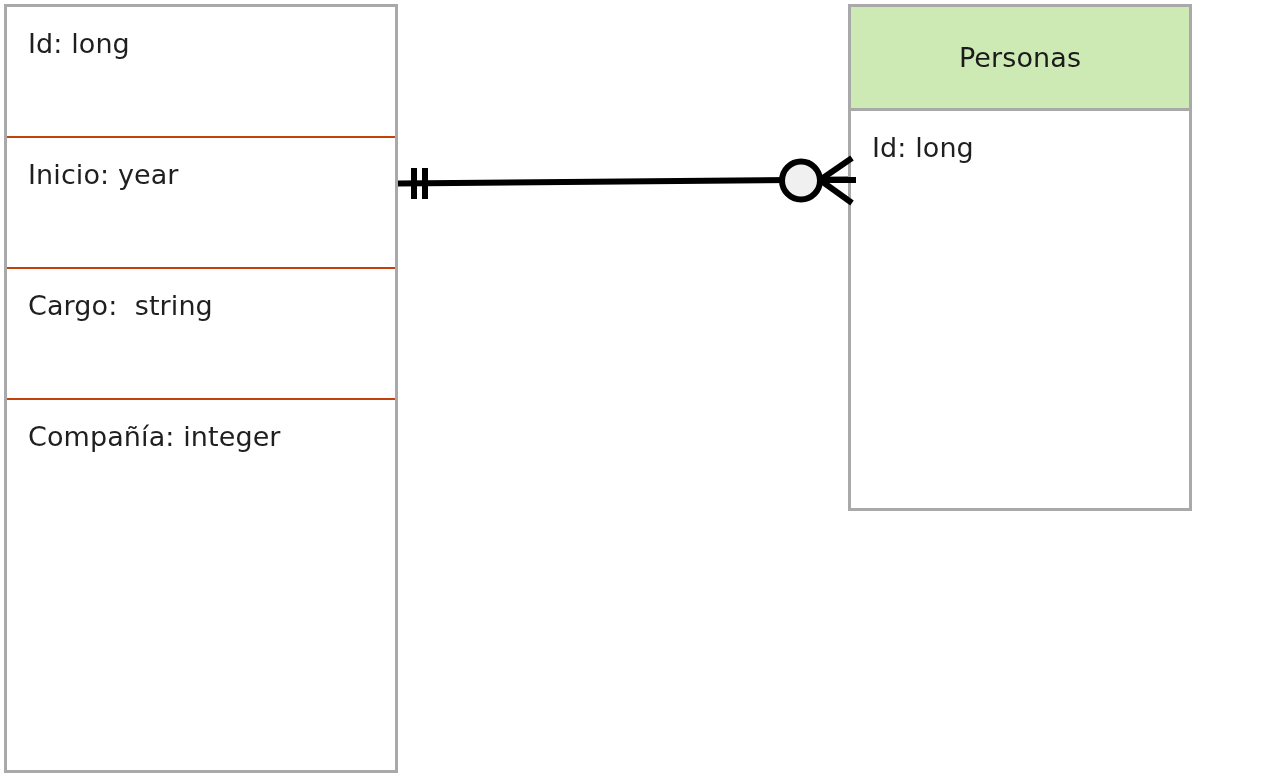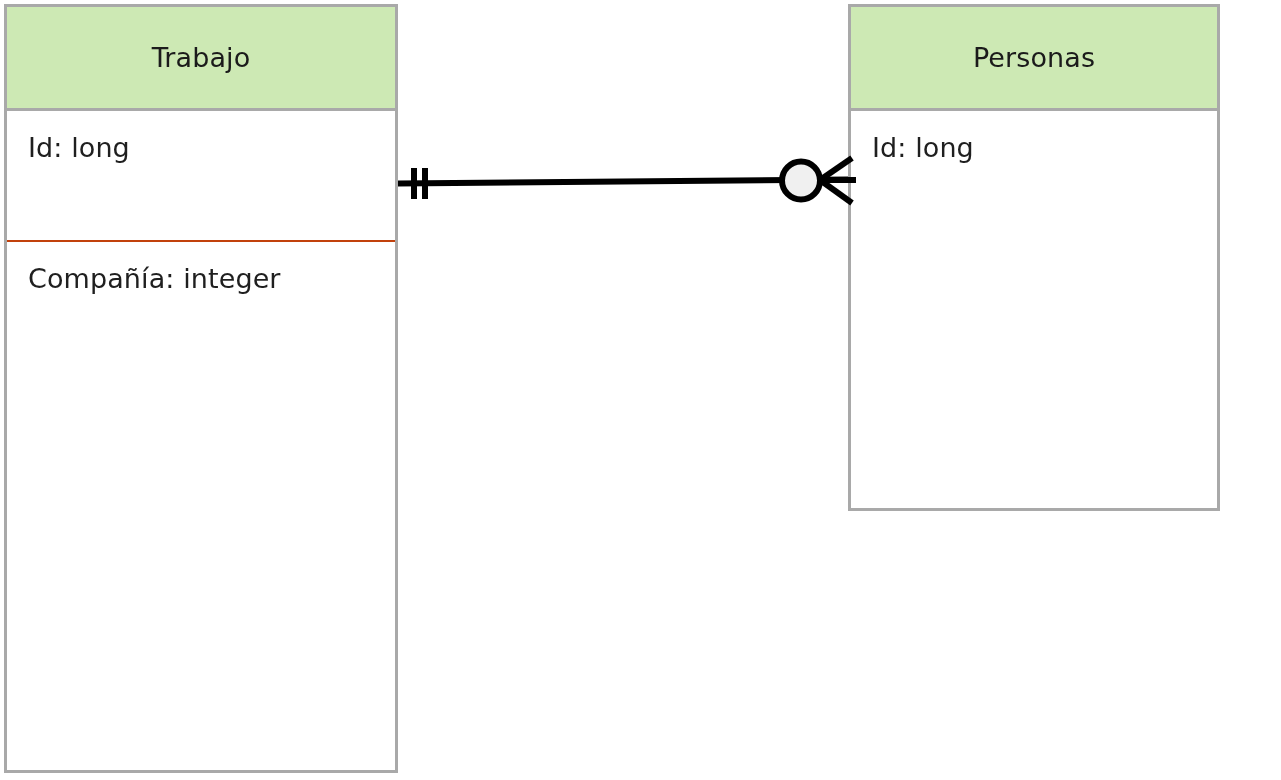--- a/index.html
+++ b/index.html
@@ -97,7 +97,6 @@
 <div id="canvas">
 
   <div class="entity" id="entity-trabajo">
-    <div class="entity-header">Trabajo</div>
     <div class="entity-rows">
       <div class="entity-row">Id: long</div>
       <div class="entity-row">Compañía: integer</div>

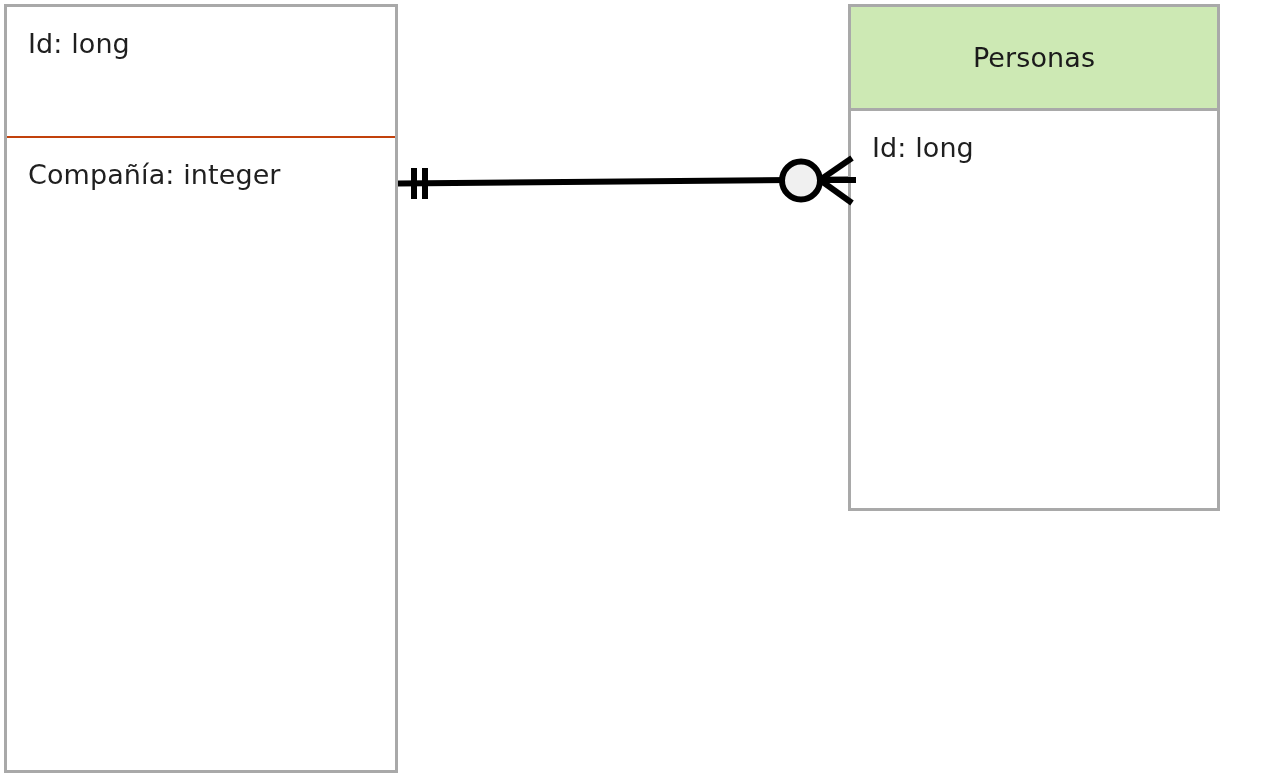--- a/index.html
+++ b/index.html
@@ -75,7 +75,7 @@
   #entity-personas {
     left: 848px;
     top: 4px;
-    width: 372px;
+    width: 344px;
     height: 507px;
   }
   #entity-personas .entity-header { height: 104px; }

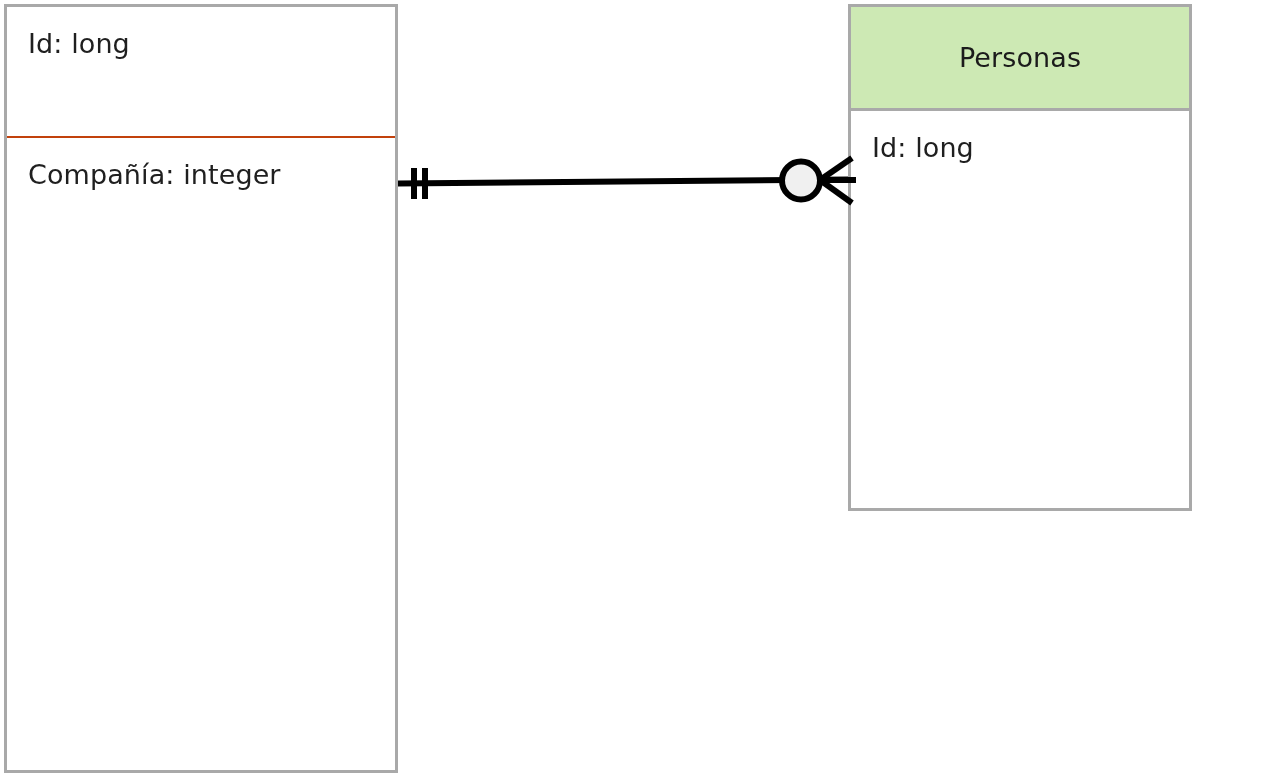--- a/index.html
+++ b/index.html
@@ -99,6 +99,7 @@
   <div class="entity" id="entity-trabajo">
     <div class="entity-rows">
       <div class="entity-row">Id: long</div>
+      <div class="entity-row">Inicio: year</div>
       <div class="entity-row">Compañía: integer</div>
     </div>
   </div>

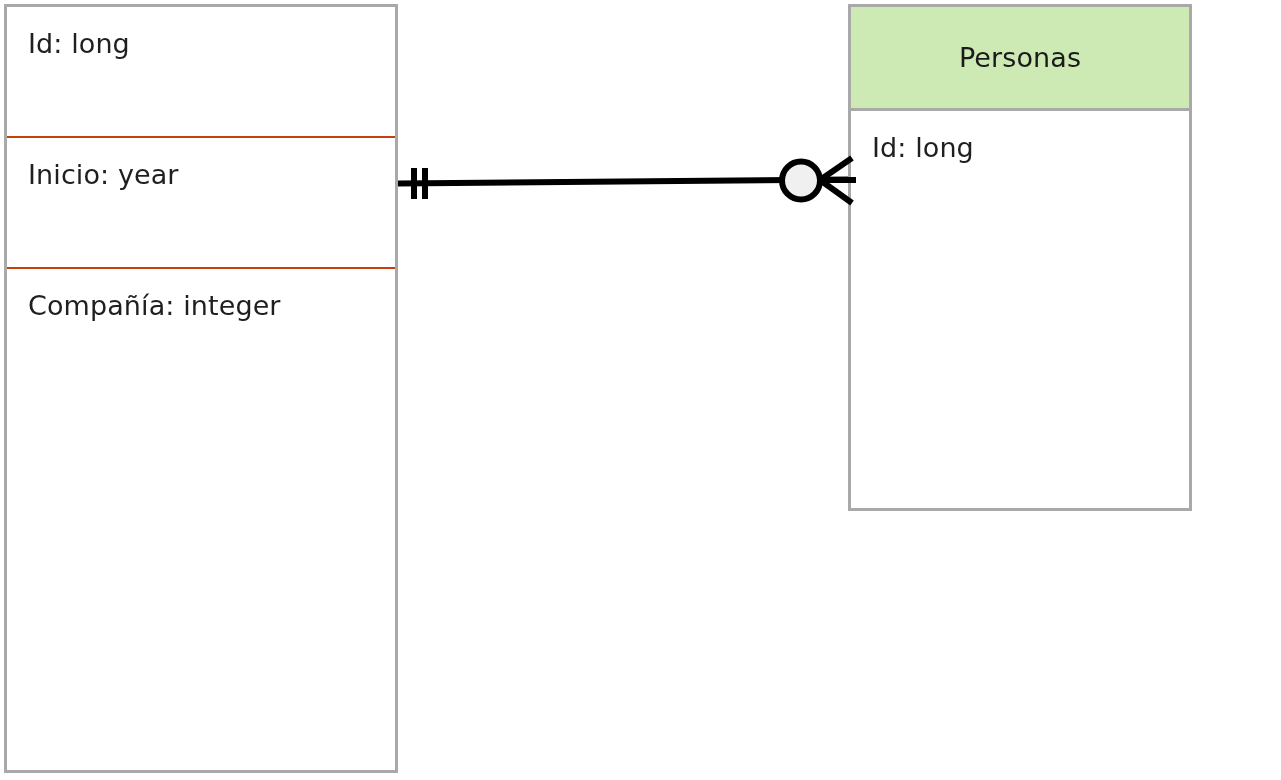--- a/index.html
+++ b/index.html
@@ -100,6 +100,7 @@
     <div class="entity-rows">
       <div class="entity-row">Id: long</div>
       <div class="entity-row">Inicio: year</div>
+      <div class="entity-row">Cargo:  string</div>
       <div class="entity-row">Compañía: integer</div>
     </div>
   </div>

